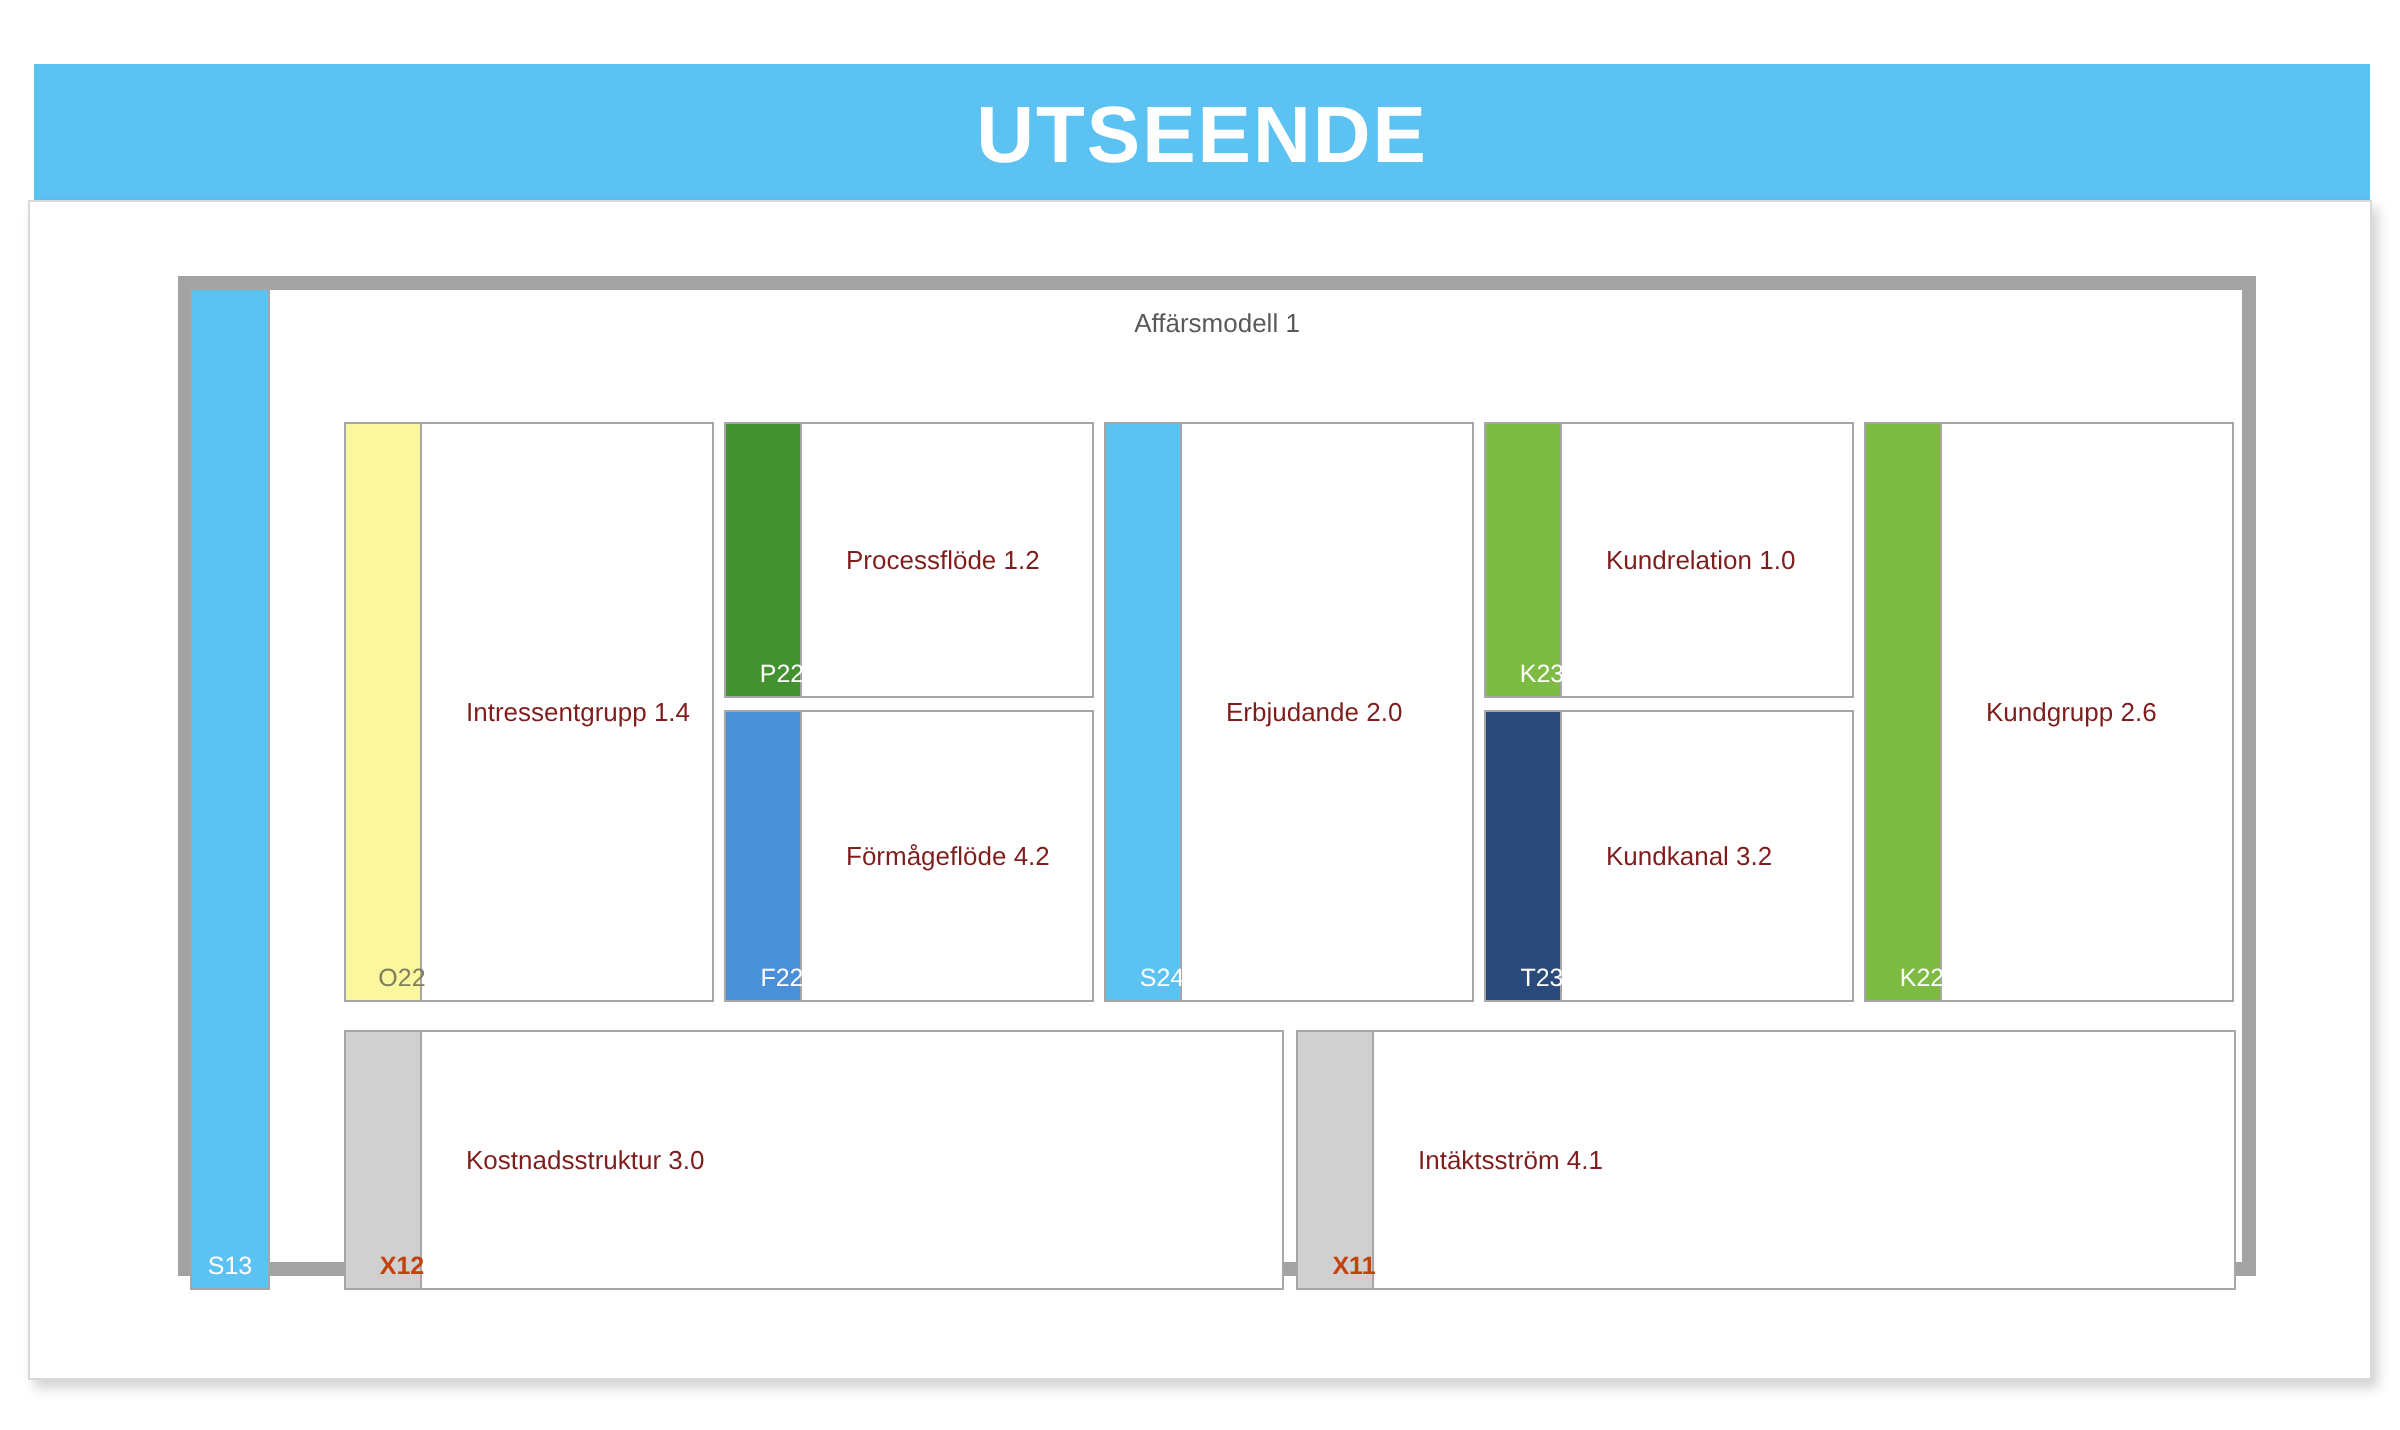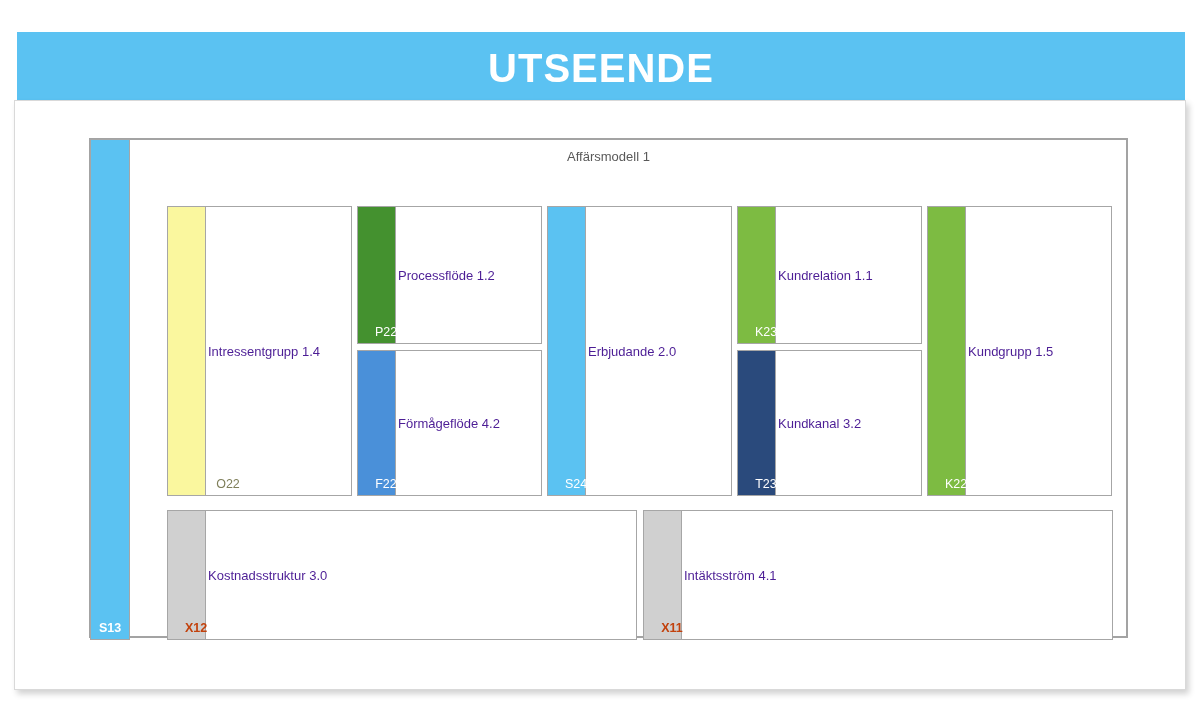--- a/index.html
+++ b/index.html
@@ -54,7 +54,7 @@
     top: 37px;
     width: 1039px;
     height: 500px;
-    border: 2px solid #a3a3a3;
+    border: 7px solid #a3a3a3;
     background: #ffffff;
   }
 

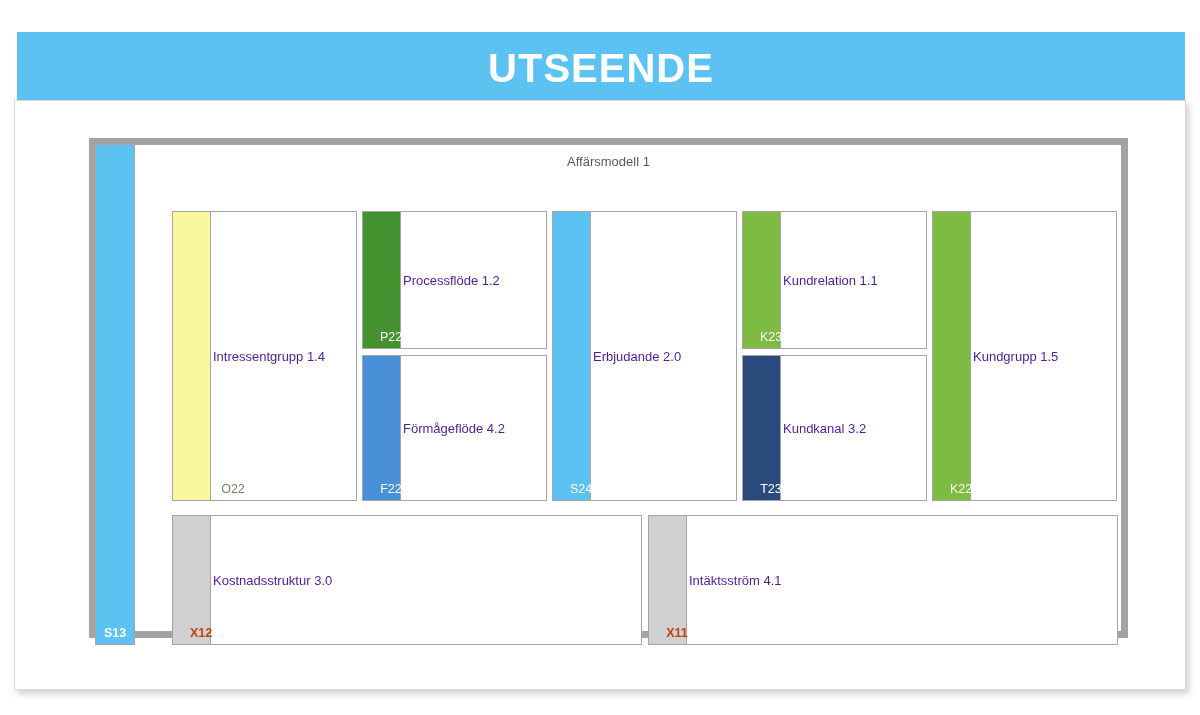--- a/index.html
+++ b/index.html
@@ -94,11 +94,11 @@
   }
   .card-label {
     position: absolute;
-    left: 40px;
+    left: 60px;
     top: 50%;
     transform: translateY(-50%);
     font-size: 13px;
-    color: #4c1d95;
+    color: #7f1d1d;
     white-space: nowrap;
   }
 

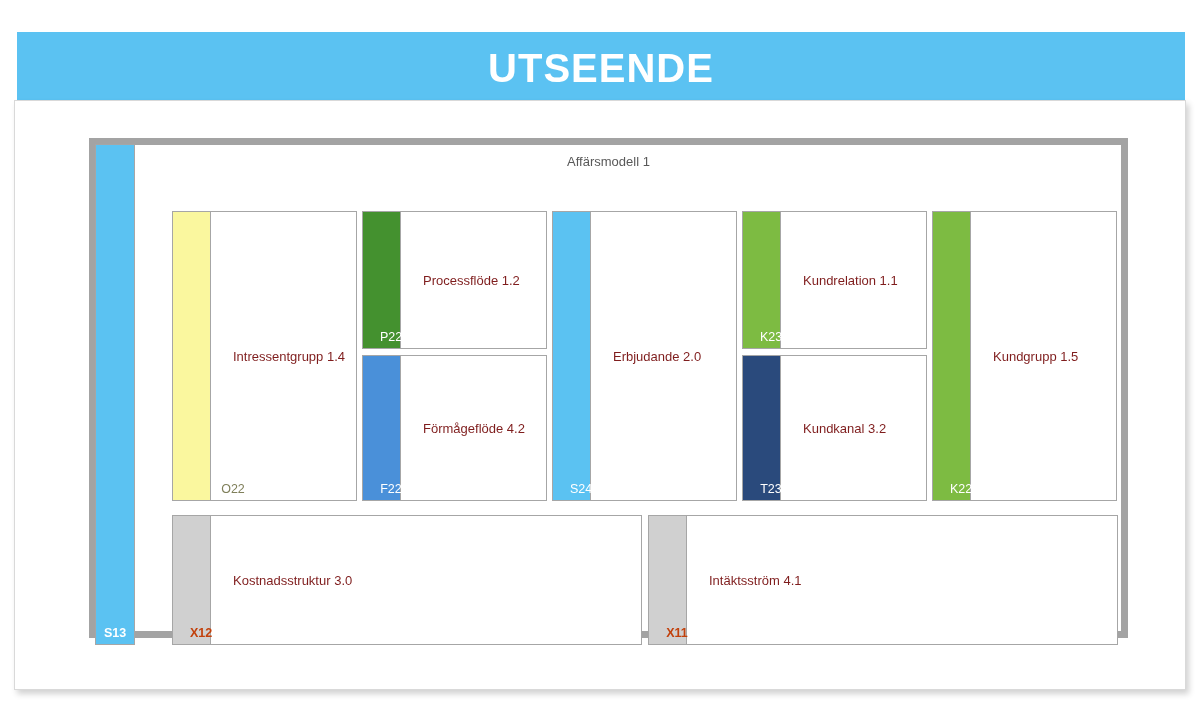--- a/index.html
+++ b/index.html
@@ -161,7 +161,7 @@
     <div class="card" style="left:646px; top:66px; width:185px; height:138px;">
       <div class="card-spine" style="background:#7DBB42;"></div>
       <div class="card-code code-light">K23</div>
-      <div class="card-label">Kundrelation 1.1</div>
+      <div class="card-label">Kundrelation 1.0</div>
     </div>
 
     <div class="card" style="left:646px; top:210px; width:185px; height:146px;">

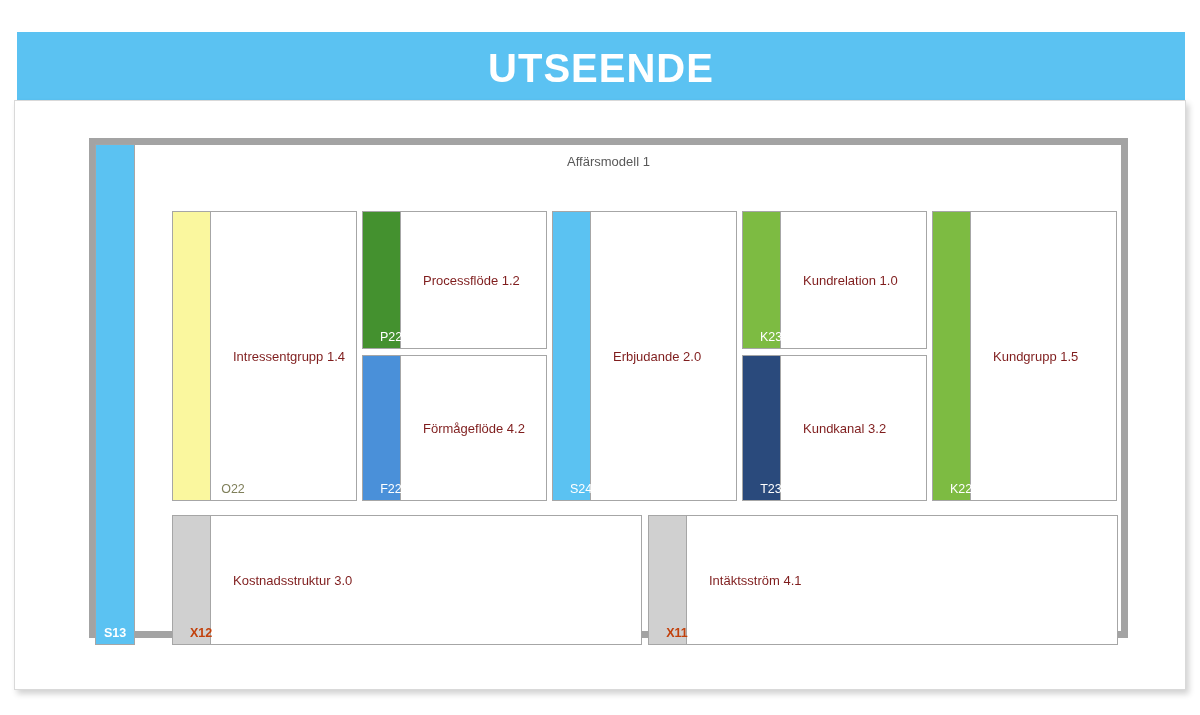--- a/index.html
+++ b/index.html
@@ -173,7 +173,7 @@
     <div class="card" style="left:836px; top:66px; width:185px; height:290px;">
       <div class="card-spine" style="background:#7DBB42;"></div>
       <div class="card-code code-light">K22</div>
-      <div class="card-label">Kundgrupp 1.5</div>
+      <div class="card-label">Kundgrupp 2.6</div>
     </div>
 
     <div class="card" style="left:76px; top:370px; width:470px; height:130px;">

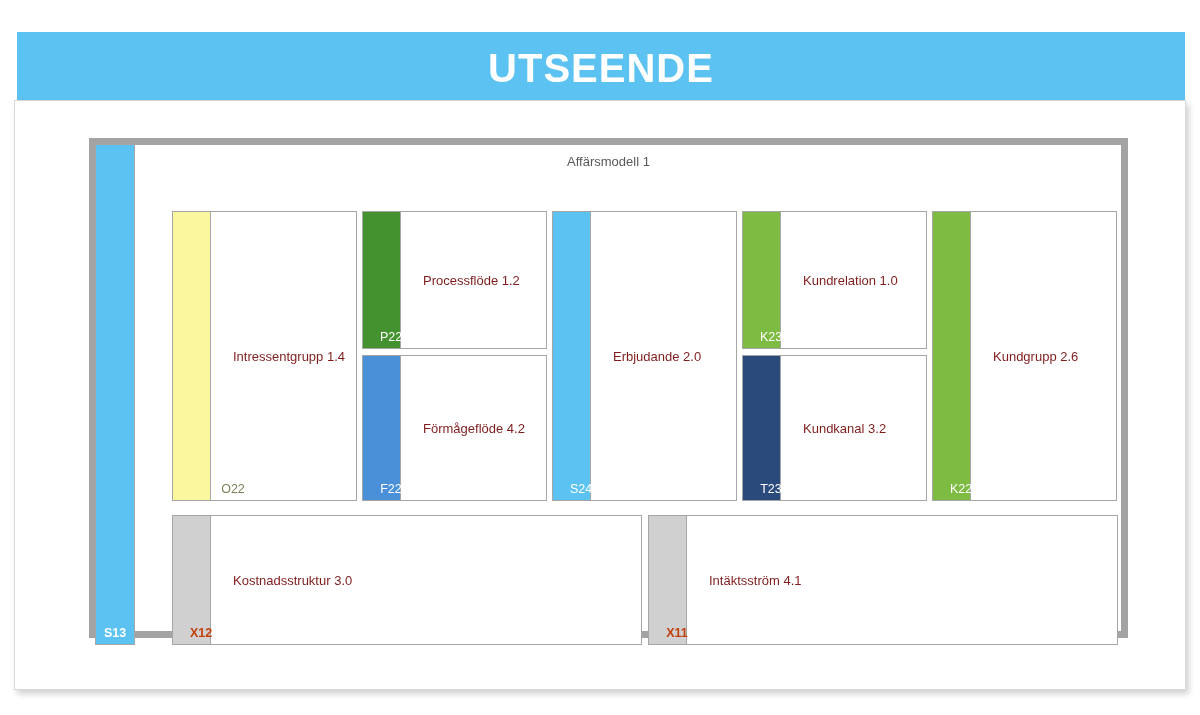--- a/index.html
+++ b/index.html
@@ -114,7 +114,7 @@
   }
 
   .code-light { color: #ffffff; }
-  .code-dark  { color: #7f7f5a; margin-left: 32px; }
+  .code-dark  { color: #7f7f5a; }
   .code-gray  { color: #c2410c; font-weight: bold; }
 </style>
 </head>

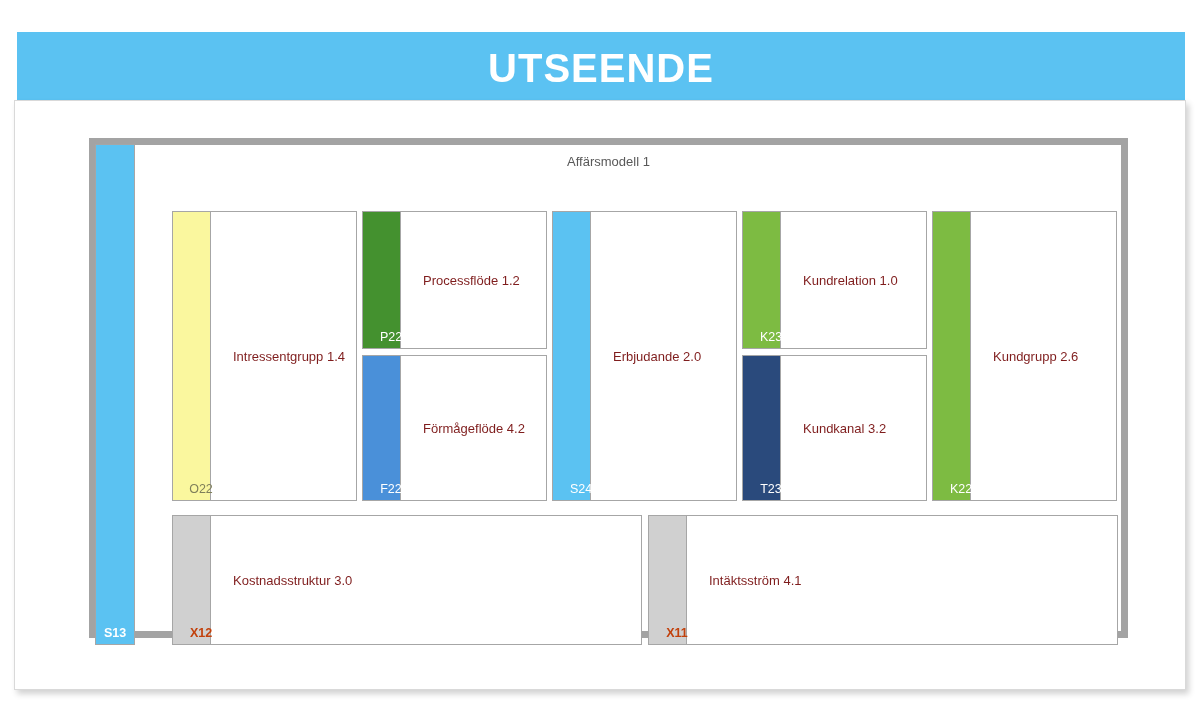--- a/index.html
+++ b/index.html
@@ -110,7 +110,6 @@
   .spine-bar .card-code {
     width: 100%;
     left: 0;
-    font-weight: bold;
   }
 
   .code-light { color: #ffffff; }

